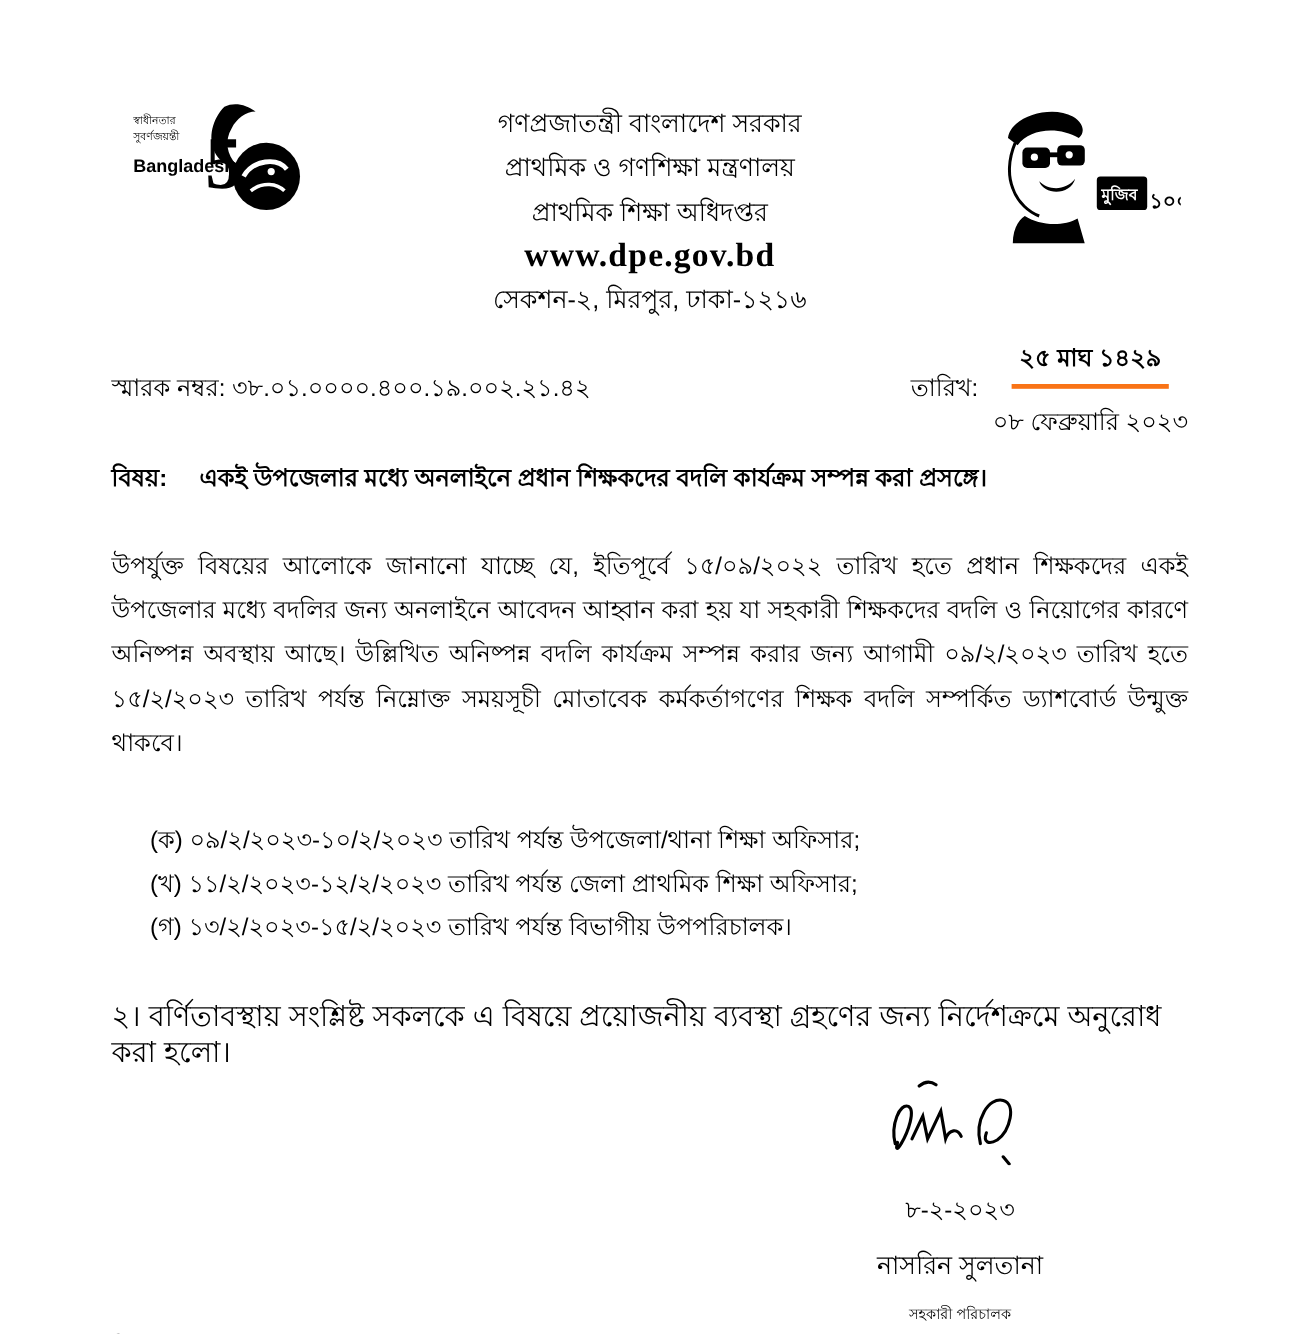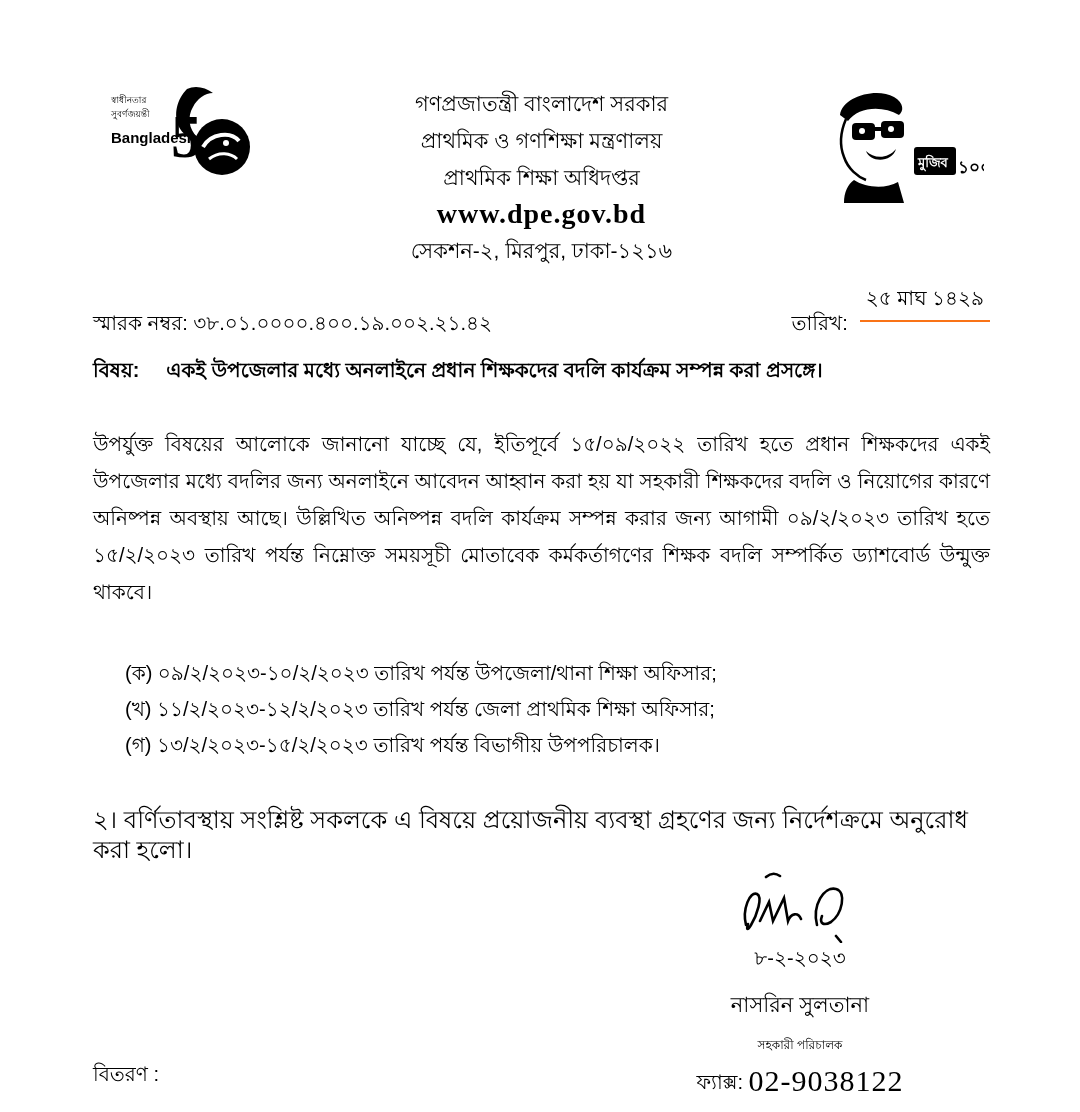--- a/index.html
+++ b/index.html
@@ -32,7 +32,7 @@
   .date-block { display: flex; gap: 12px; }
   .date-label { margin-top: 25px; }
   .date-stack { display: flex; flex-direction: column; align-items: center; }
-  .date-top { font-weight: 400; padding: 0 6px 4px; border-bottom: 2px solid #f97316; white-space: nowrap; }
+  .date-top { font-weight: 700; padding: 0 6px 4px; border-bottom: 4px solid #f97316; white-space: nowrap; }
   .date-bottom { margin-top: 12px; white-space: nowrap; }
   
   .subject-row { display: flex; margin-top: 14px; font-weight: 700; font-size: 20px; text-align: right; }

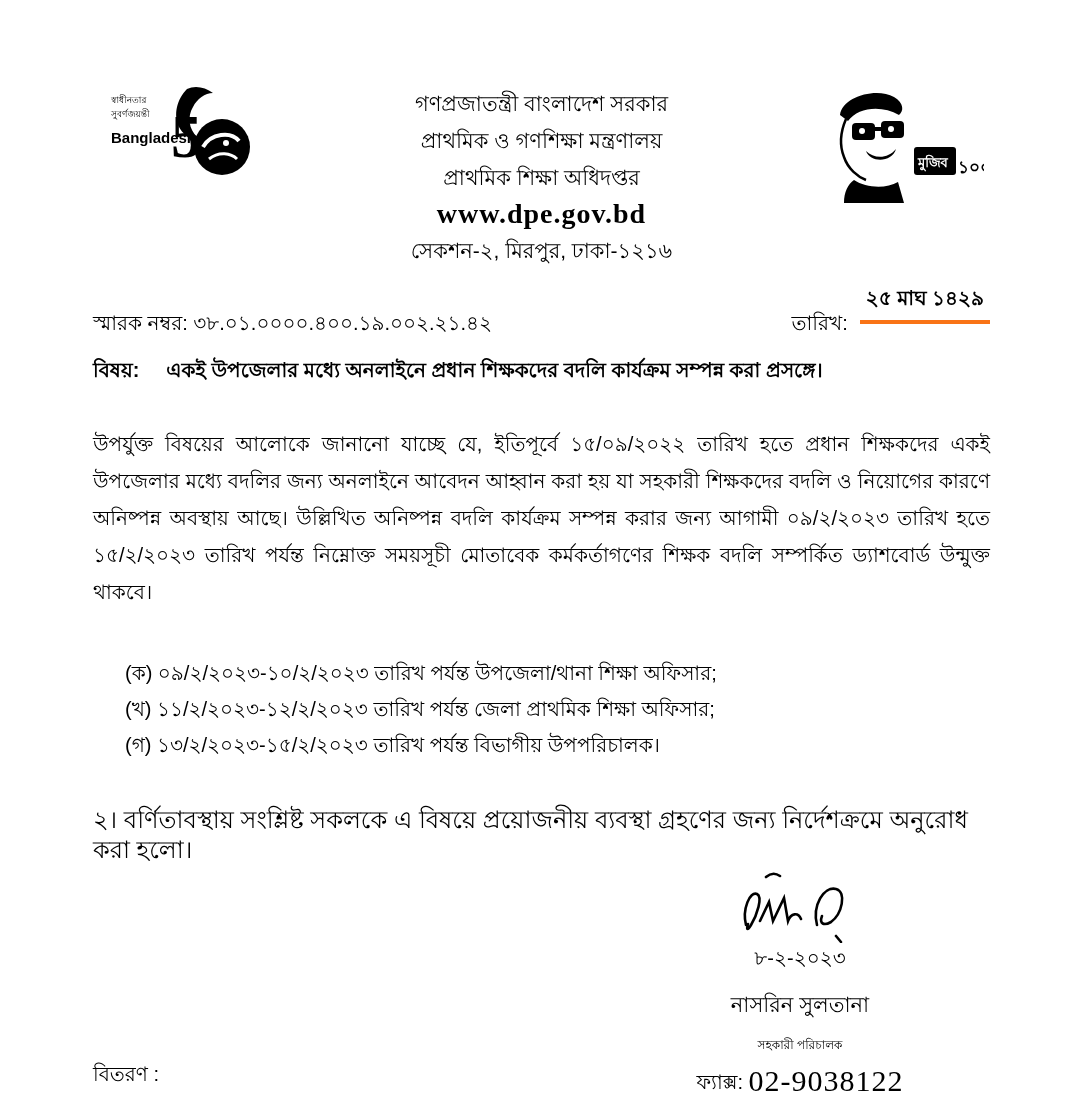--- a/index.html
+++ b/index.html
@@ -111,6 +111,7 @@
       <span class="date-label">তারিখ:</span>
       <span class="date-stack">
         <span class="date-top">২৫ মাঘ ১৪২৯</span>
+        <span class="date-bottom">০৮ ফেব্রুয়ারি ২০২৩</span>
       </span>
     </div>
   </div>

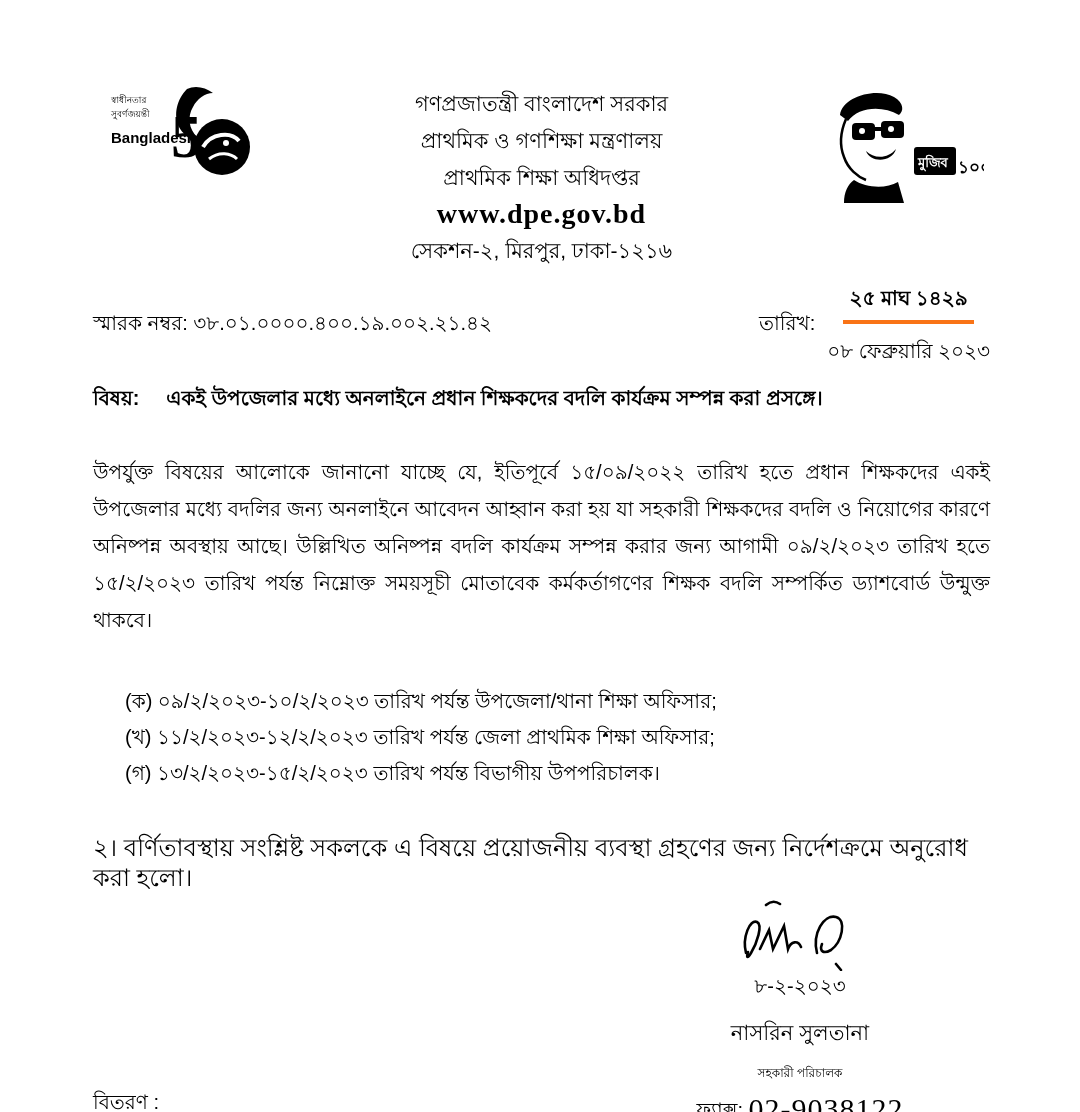--- a/index.html
+++ b/index.html
@@ -47,7 +47,7 @@
   .dist-heading { position: absolute; left: 0; bottom: 8px; font-size: 20px; }
   .sig-block { width: 310px; margin-right: 35px; text-align: center; }
   .sig-scribble { height: 72px; display: flex; justify-content: center; }
-  .sig-date { font-size: 20px; margin-top: 0; }
+  .sig-date { font-size: 20px; margin-top: 22px; }
   .sig-name { font-size: 21px; margin-top: 13px; }
   .sig-desig { font-size: 12px; margin-top: 12px; }
   .sig-fax { margin-top: 8px; font-size: 20px; white-space: nowrap; }

